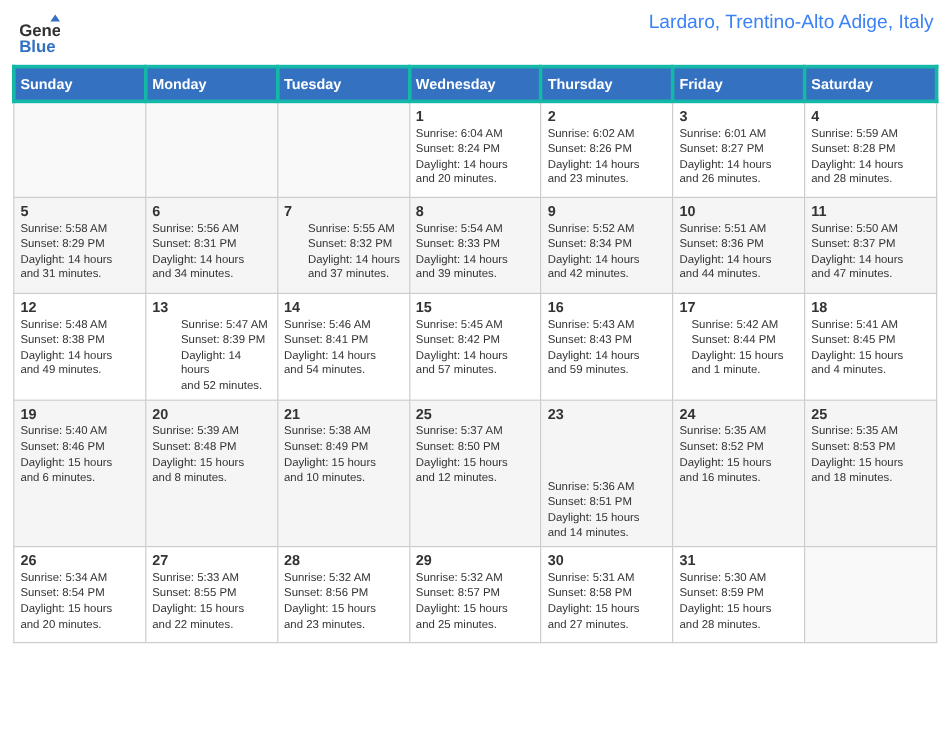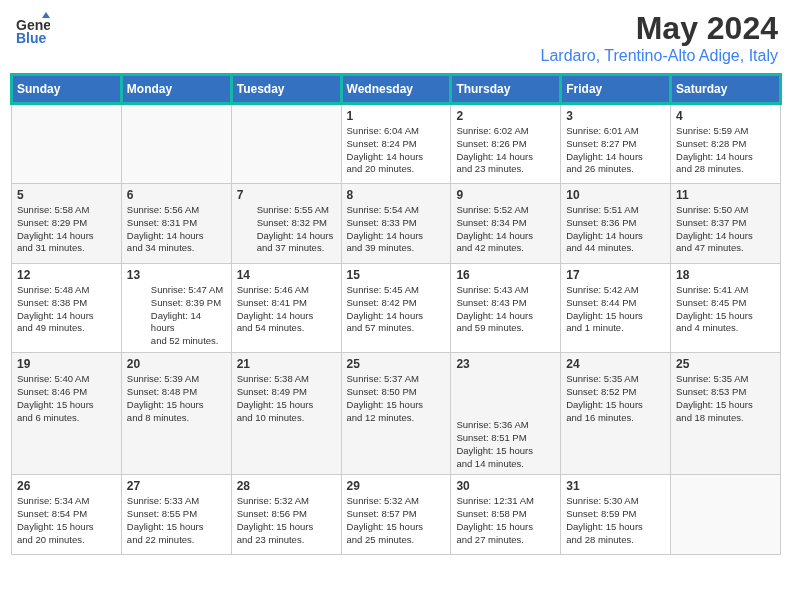--- a/index.html
+++ b/index.html
@@ -92,7 +92,6 @@
     </svg>
   </div>
   <div class="title-block">
-    <div class="month-title">May 2024</div>
     <div class="location-title">Lardaro, Trentino-Alto Adige, Italy</div>
   </div>
 </div>

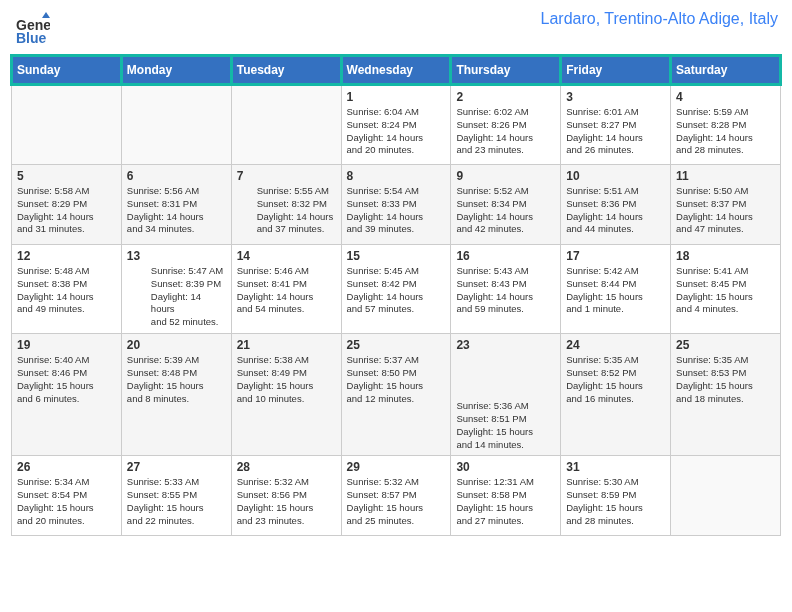--- a/index.html
+++ b/index.html
@@ -231,7 +231,7 @@
         </td>
         <td>
           <span class="day-number">17</span>
-          <div class="cell-content" style="white-space: pre-line;">Sunrise: 5:42 AM
+          <div class="cell-content" style="white-space: pre-line; margin-left: 10px;">Sunrise: 5:42 AM
 Sunset: 8:44 PM
 Daylight: 15 hours
 and 1 minute.</div>

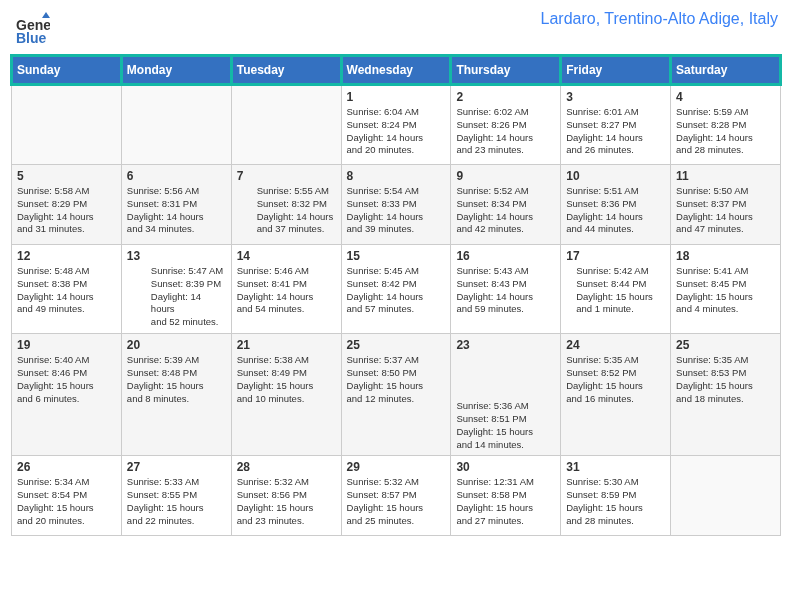--- a/index.html
+++ b/index.html
@@ -326,7 +326,7 @@
         </td>
         <td>
           <span class="day-number">30</span>
-          <div class="cell-content" style="white-space: pre-line;">Sunrise: 12:31 AM
+          <div class="cell-content" style="white-space: pre-line;">Sunrise: 5:31 AM
 Sunset: 8:58 PM
 Daylight: 15 hours
 and 27 minutes.</div>

